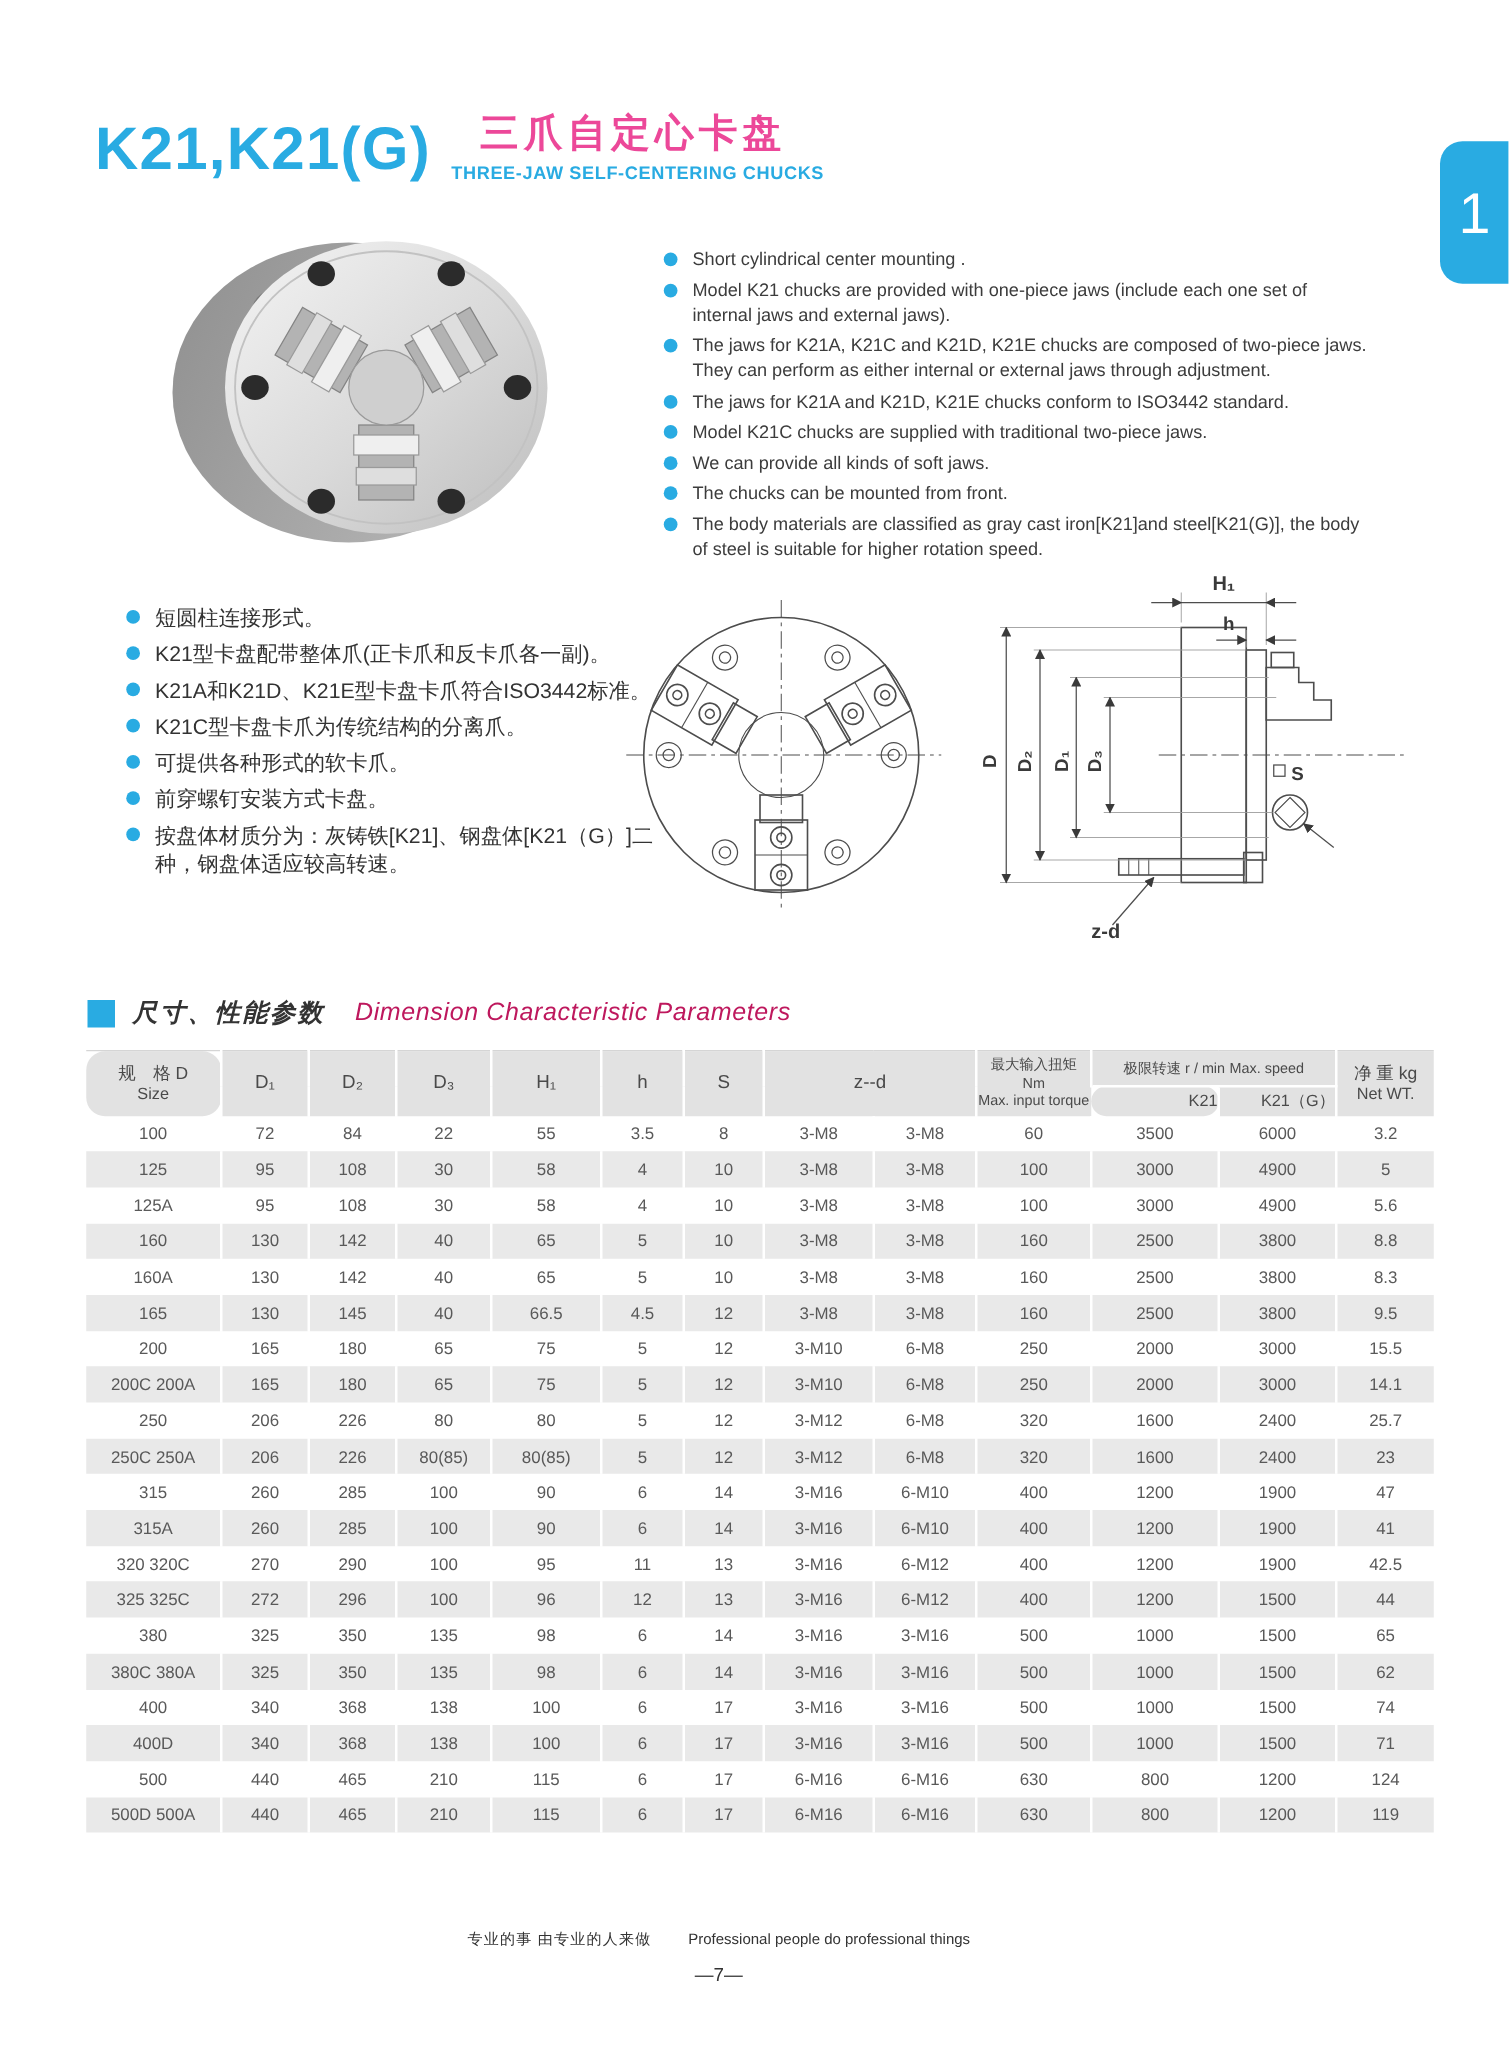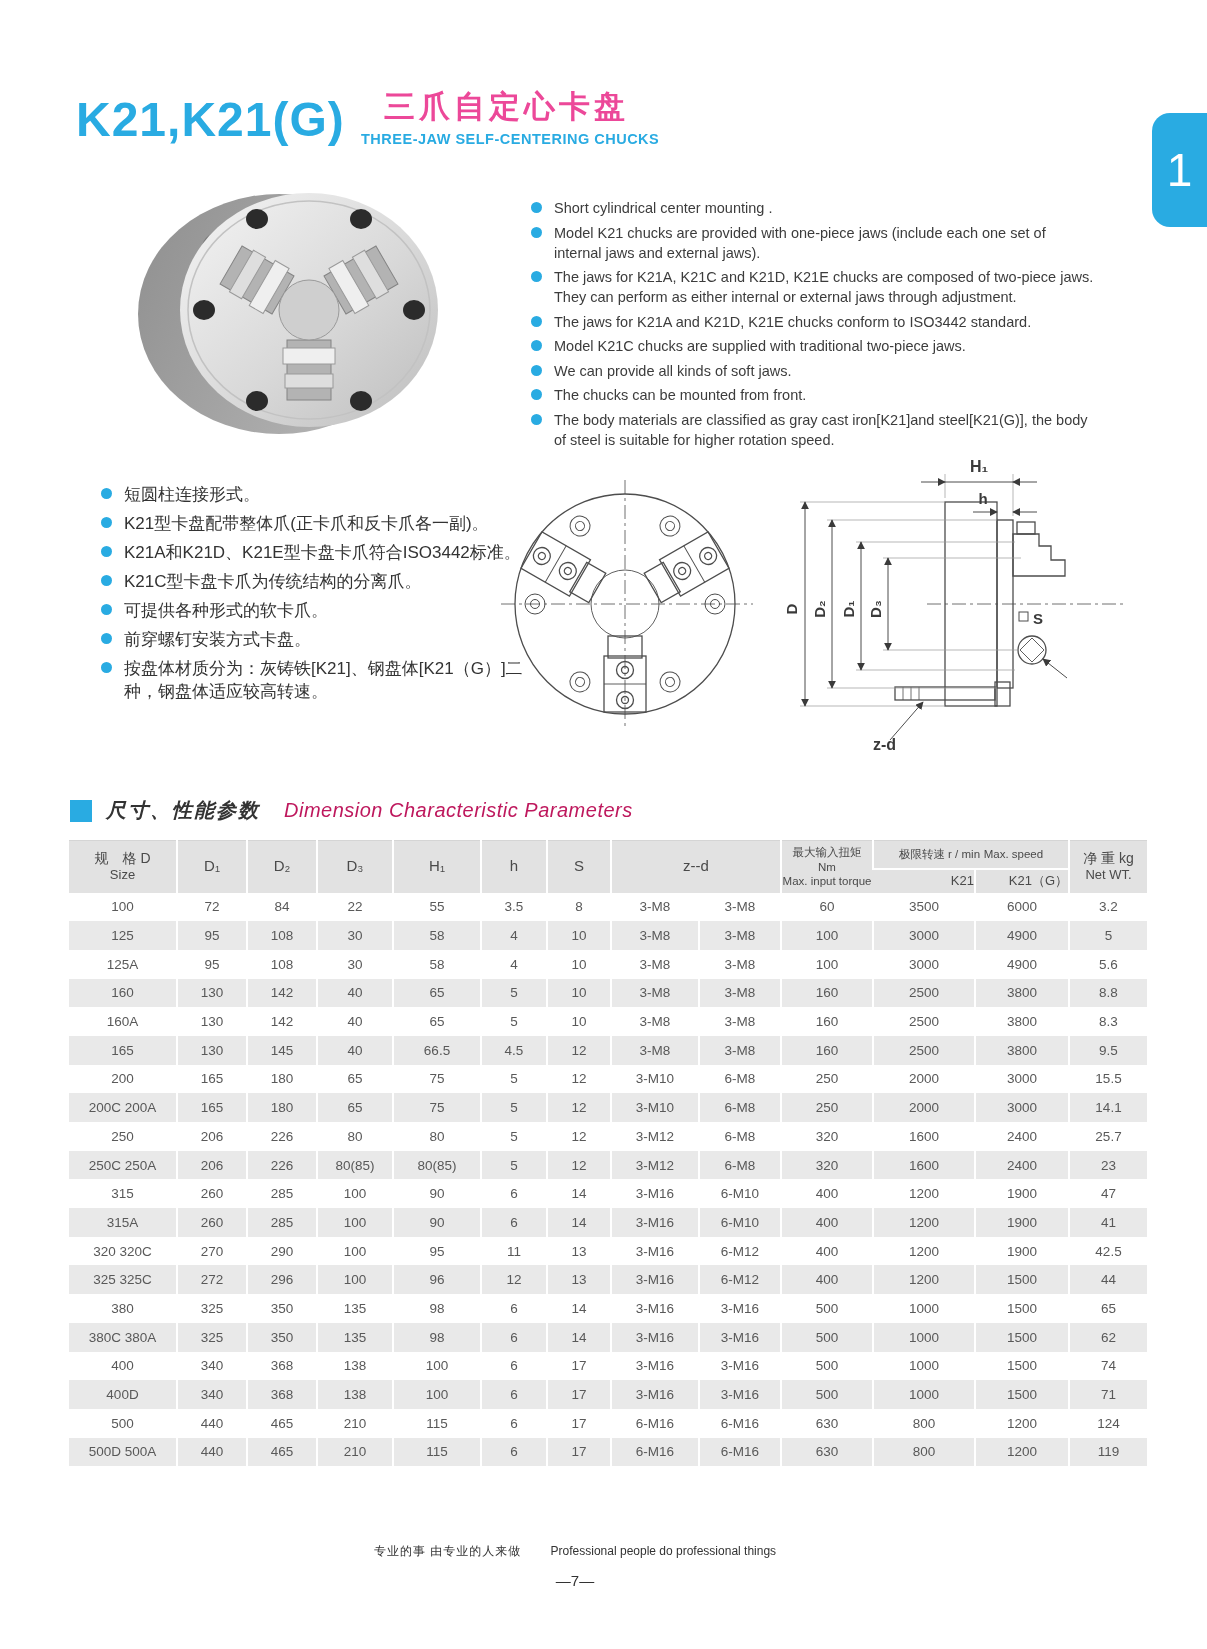--- a/index.html
+++ b/index.html
@@ -60,7 +60,7 @@
   }
   thead tr:first-child th { height:28px; }
   thead tr.sub th { height:24px; border-top:2px solid #fff; font-size:13px;text-align:right; }
-  thead th:first-child { border-left:none; }
+  thead th:first-child { border-left:none;border-radius:15px; }
   thead th .h-zh { font-size:14px; }
   thead th .h-sm { font-size:11.5px; }
   thead th.sym { font-size:15px; }

